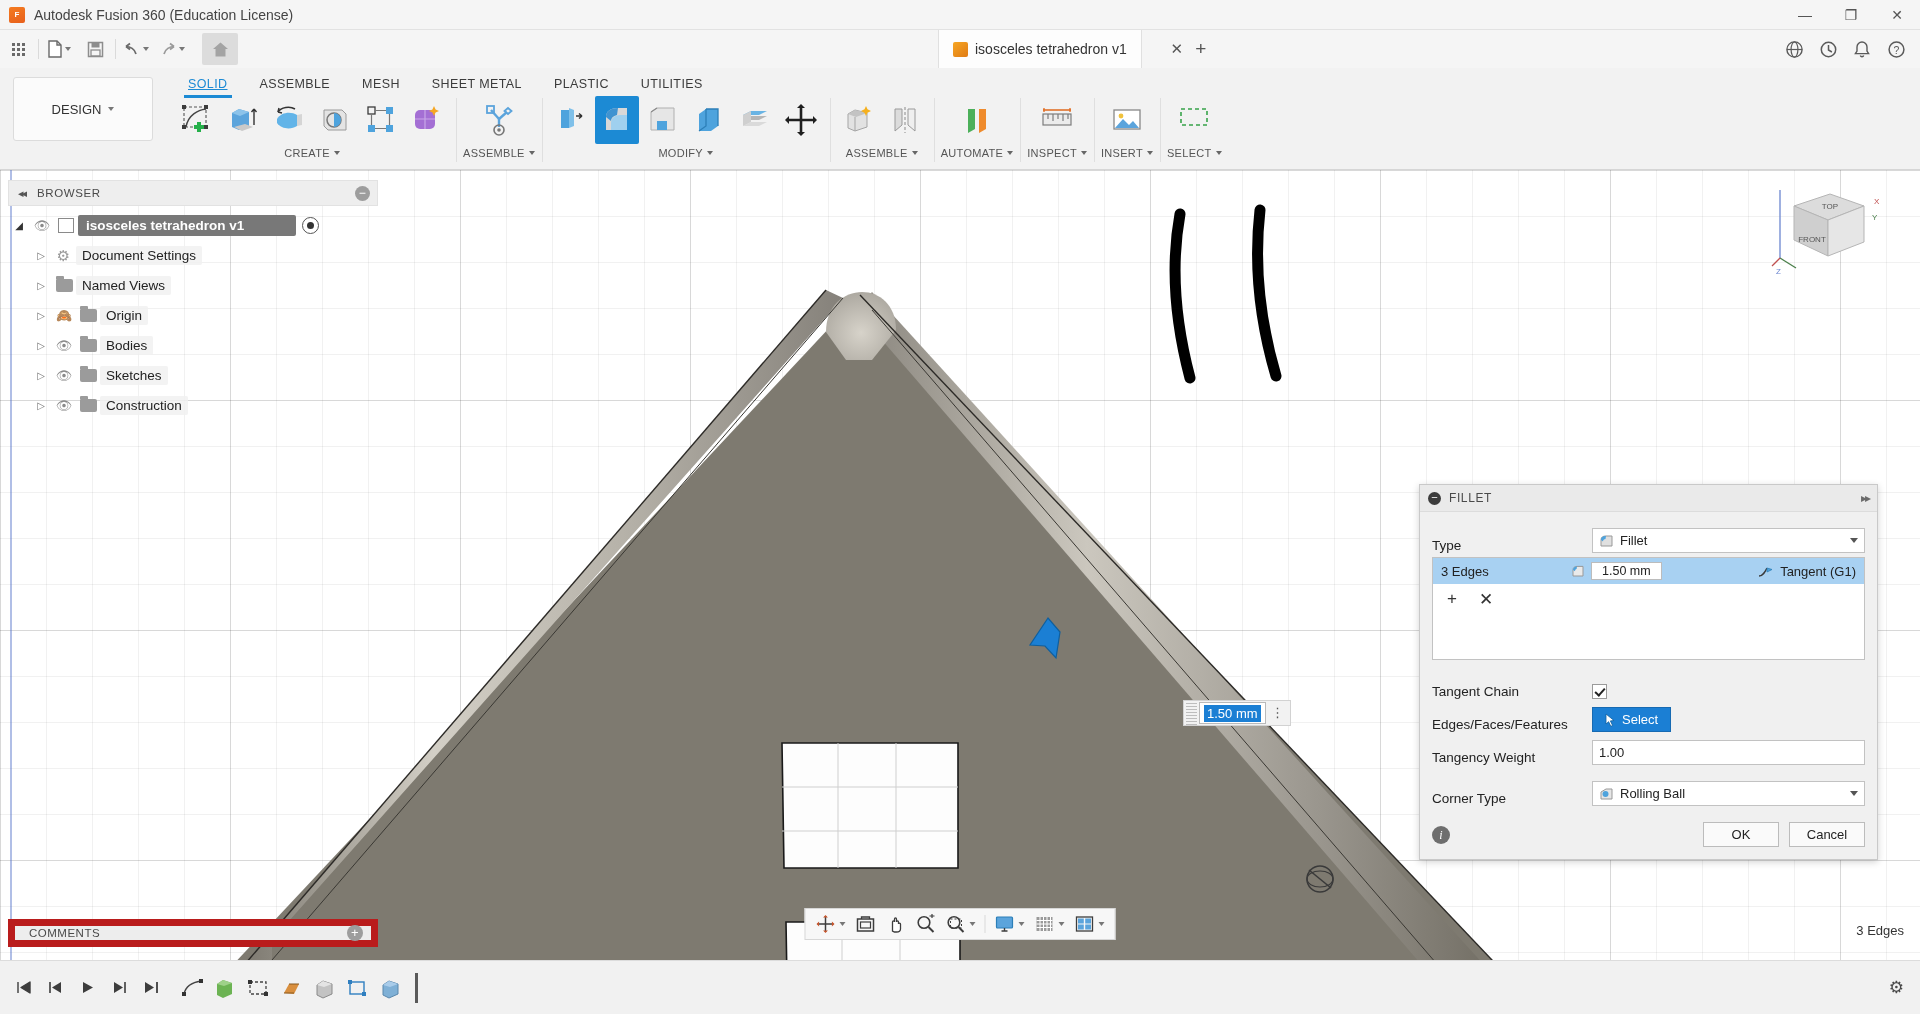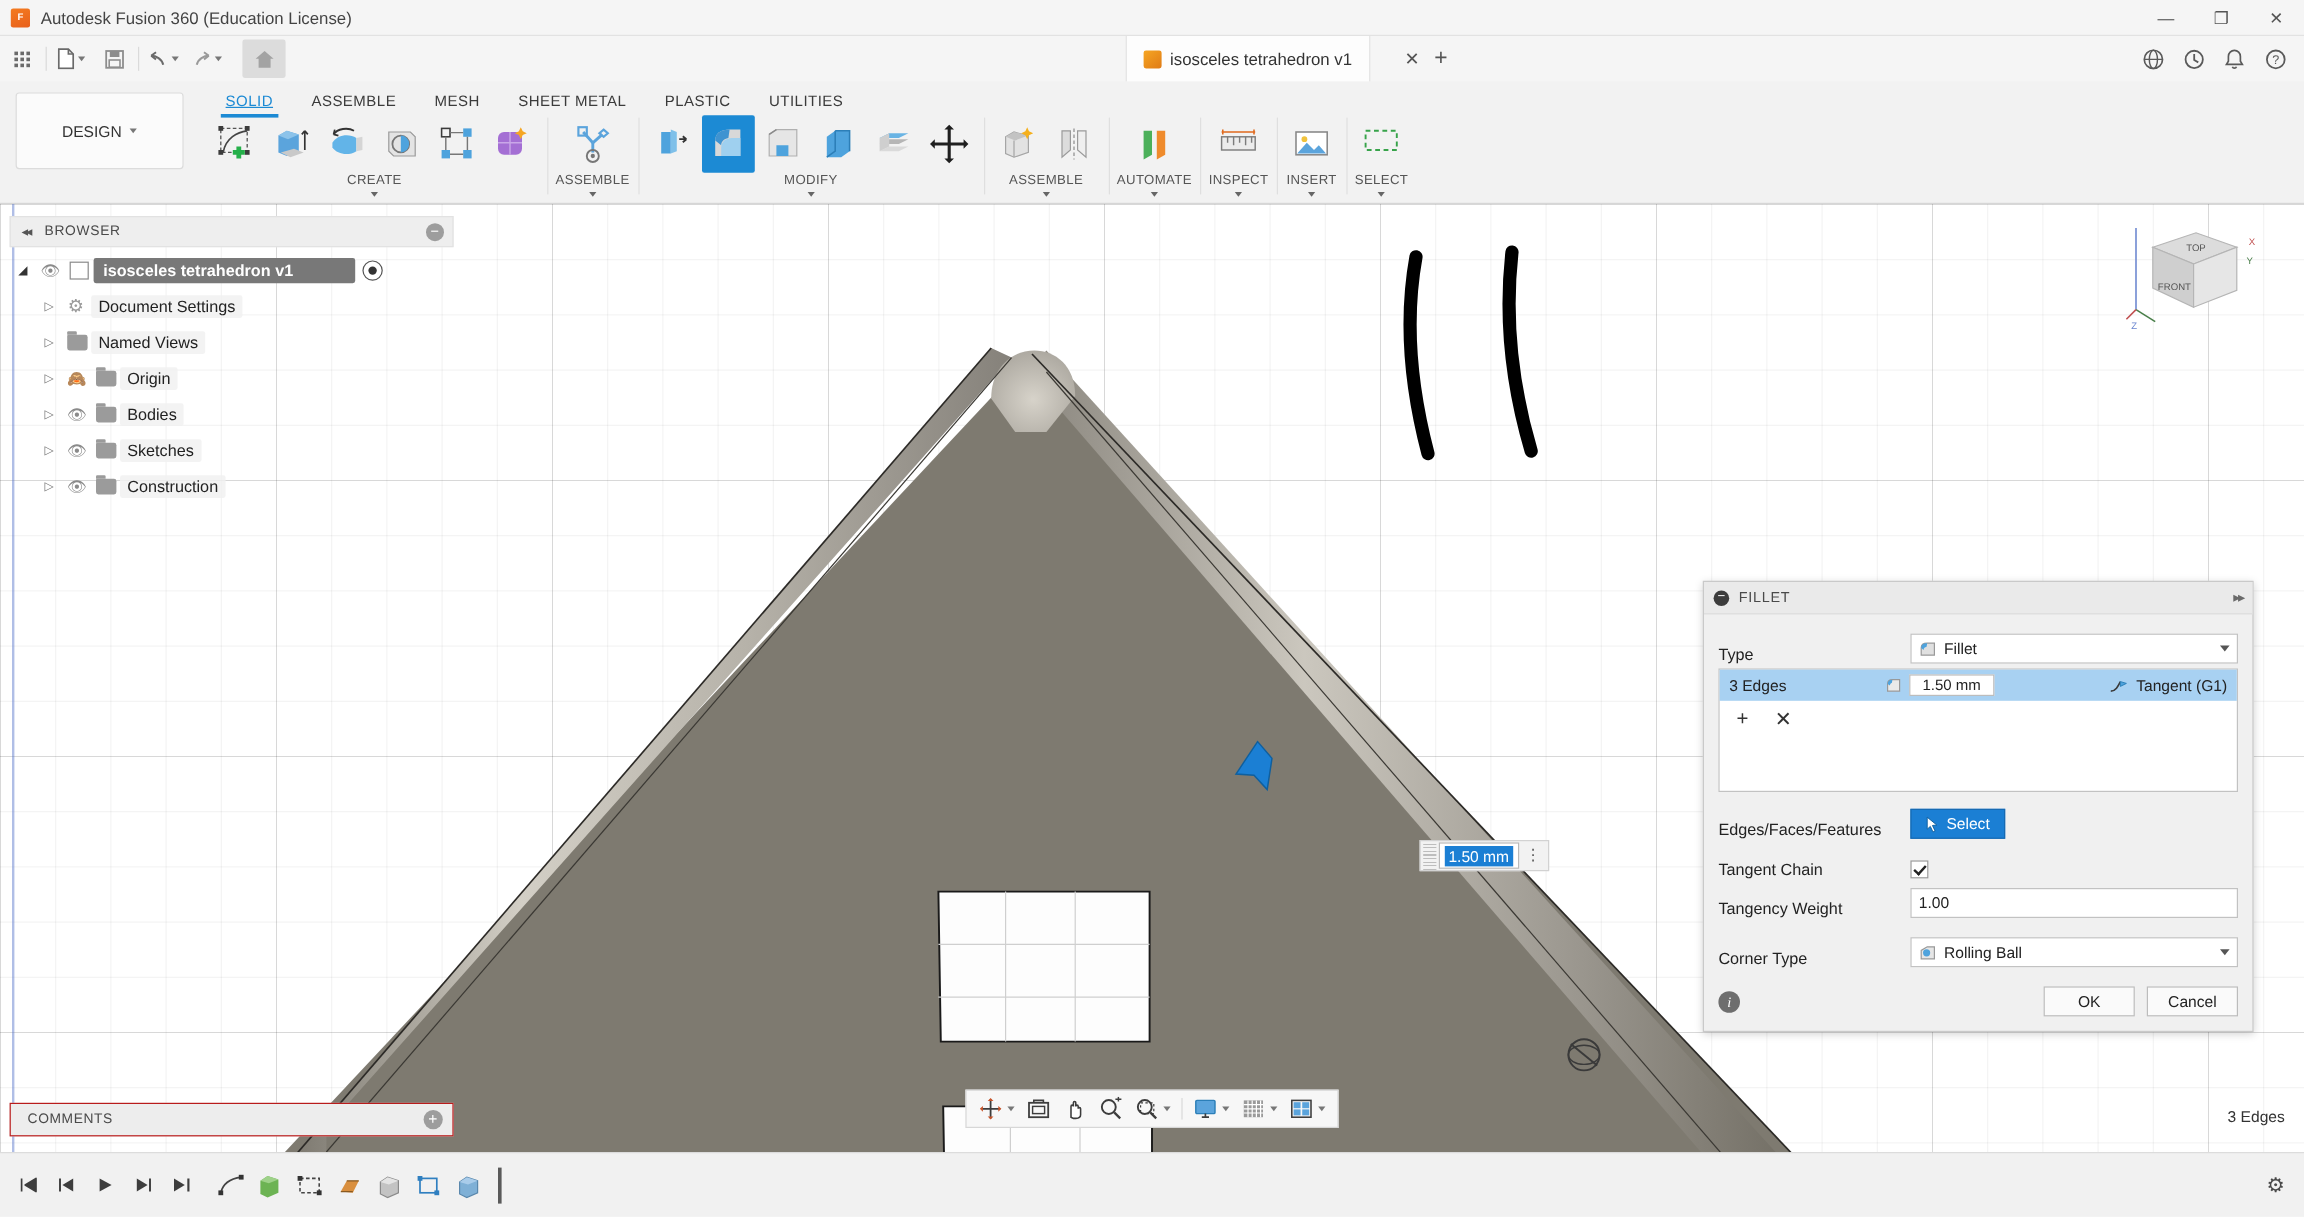--- a/index.html
+++ b/index.html
@@ -84,7 +84,7 @@
   .panel { display: flex; flex-direction: column; align-items: center; padding: 0 7px; position: relative; }
   .panel + .panel::before { content: ""; position: absolute; left: 0; top: 4px; bottom: 6px; width: 1px; background: #dfdfdf; }
   .panel-icons { display: flex; align-items: flex-start; gap: 2px; height: 50px; padding-top: 2px; }
-  .panel-label { font-size: 11px; color: #555; letter-spacing: .3px; display: flex; align-items: center; gap: 4px; height: 18px; flex-direction: column; }
+  .panel-label { font-size: 11px; color: #555; letter-spacing: .3px; display: flex; align-items: center; gap: 4px; height: 18px; }
   .pcaret { width: 0; height: 0; border-left: 3px solid transparent; border-right: 3px solid transparent; border-top: 4px solid #666; }
   .tool { width: 44px; height: 48px; display: flex; align-items: center; justify-content: center; border-radius: 2px; }
   .tool.sel { background: #1c8ad4; }

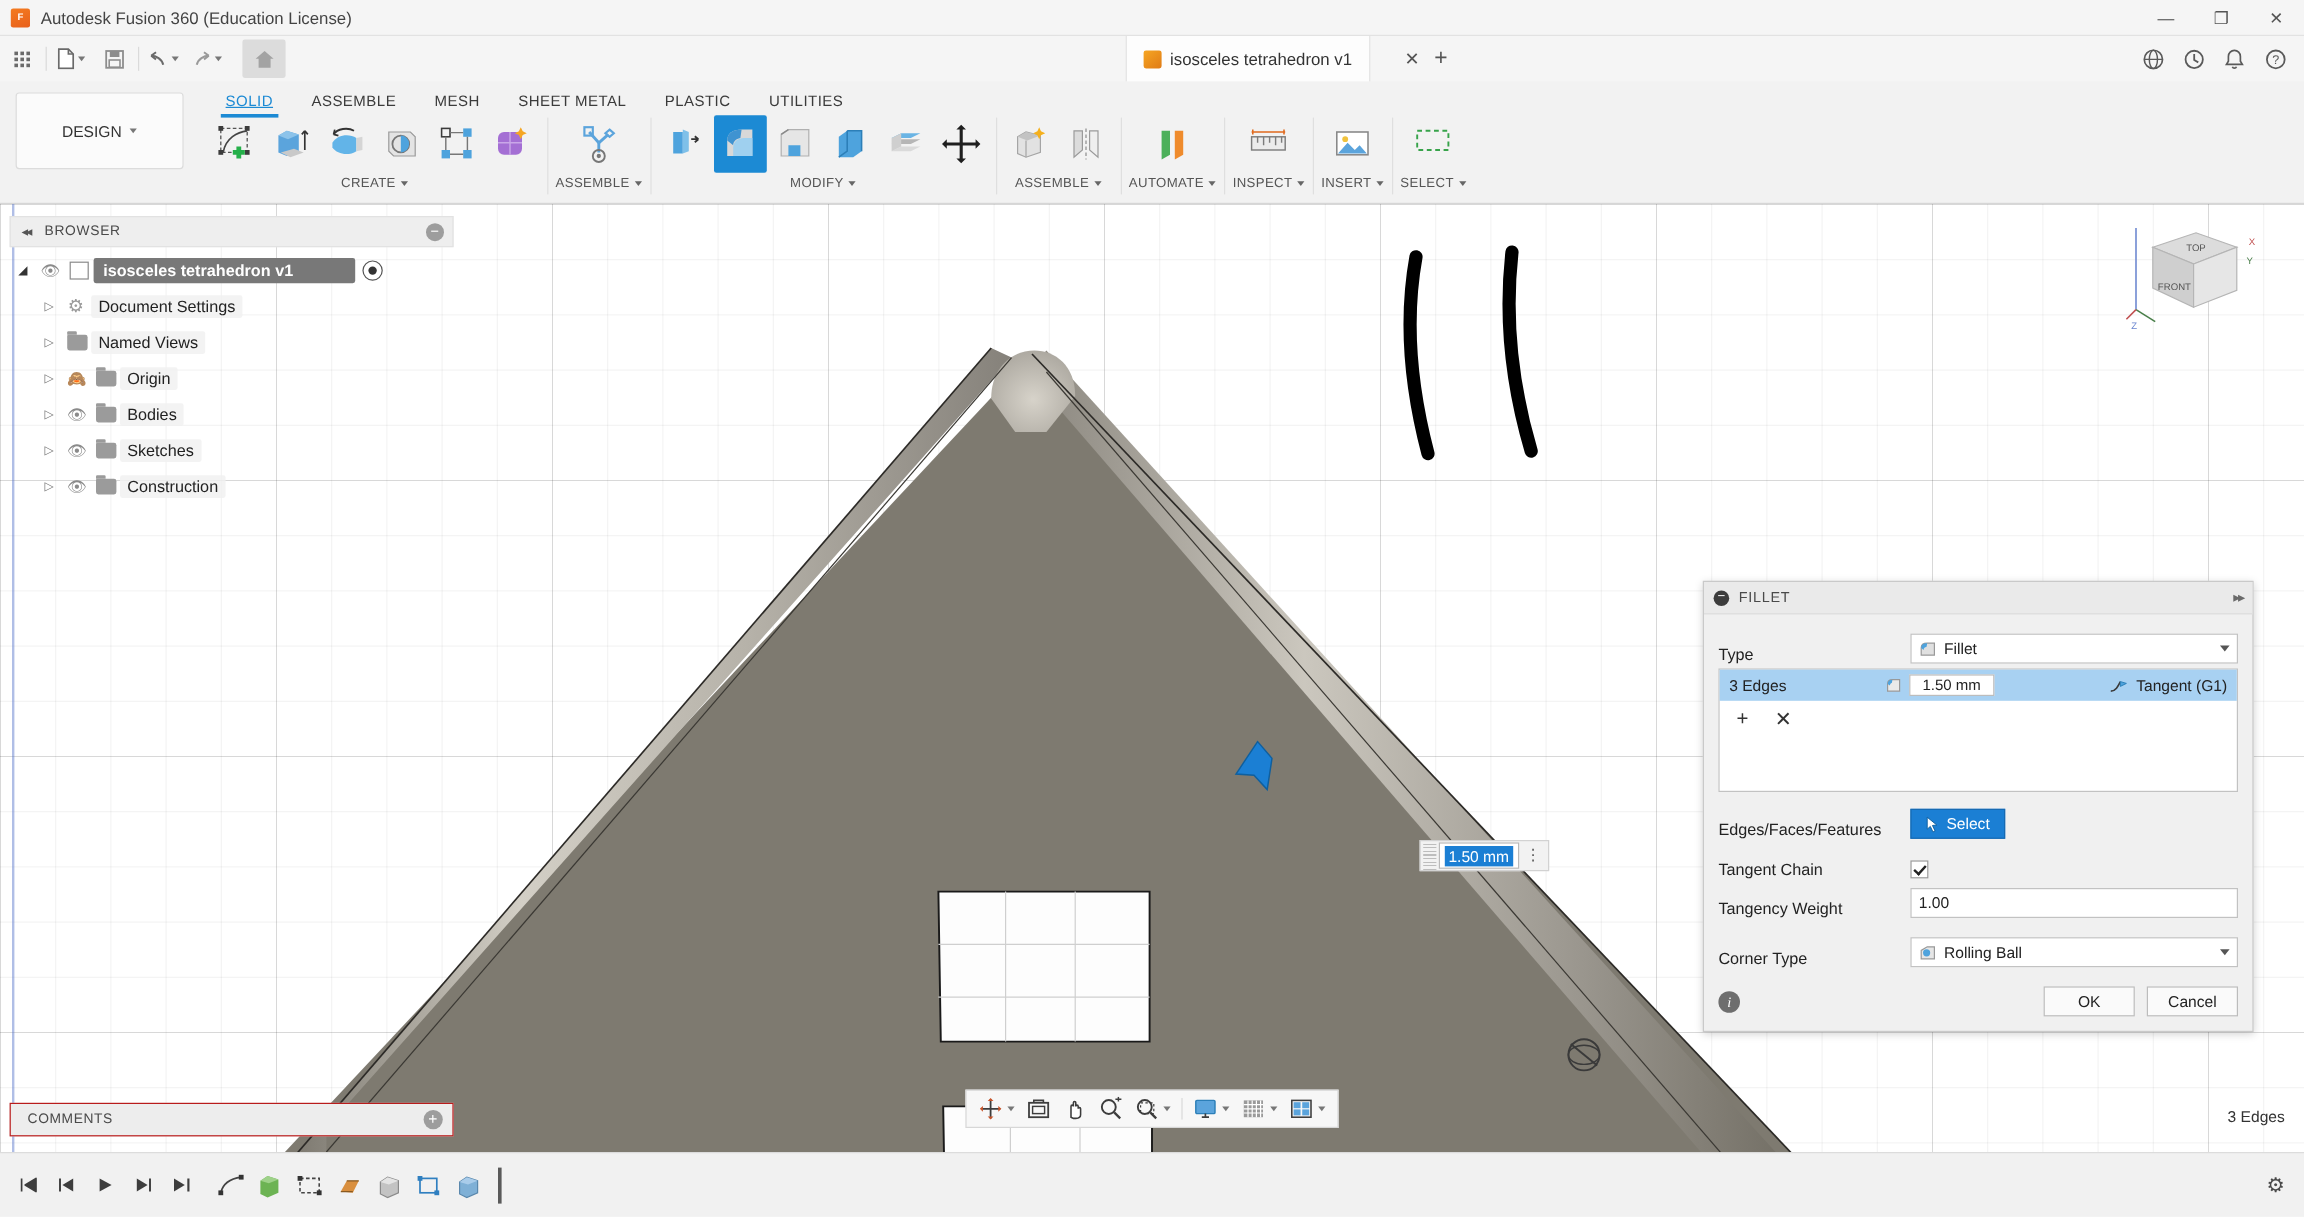--- a/index.html
+++ b/index.html
@@ -794,6 +794,12 @@
 
 
         <div class="row">
+          <span class="lbl">Tangent Chain</span>
+          <span class="checkbox"></span>
+          <span style="flex:1"></span>
+        </div>
+
+        <div class="row">
           <span class="lbl">Edges/Faces/Features</span>
           <span class="blue-btn">
             <svg width="11" height="14" viewBox="0 0 11 14">
@@ -801,12 +807,6 @@
               </svg>
             <span>Select</span>
           </span>
-          <span style="flex:1"></span>
-        </div>
-
-        <div class="row">
-          <span class="lbl">Tangent Chain</span>
-          <span class="checkbox"></span>
           <span style="flex:1"></span>
         </div>
 

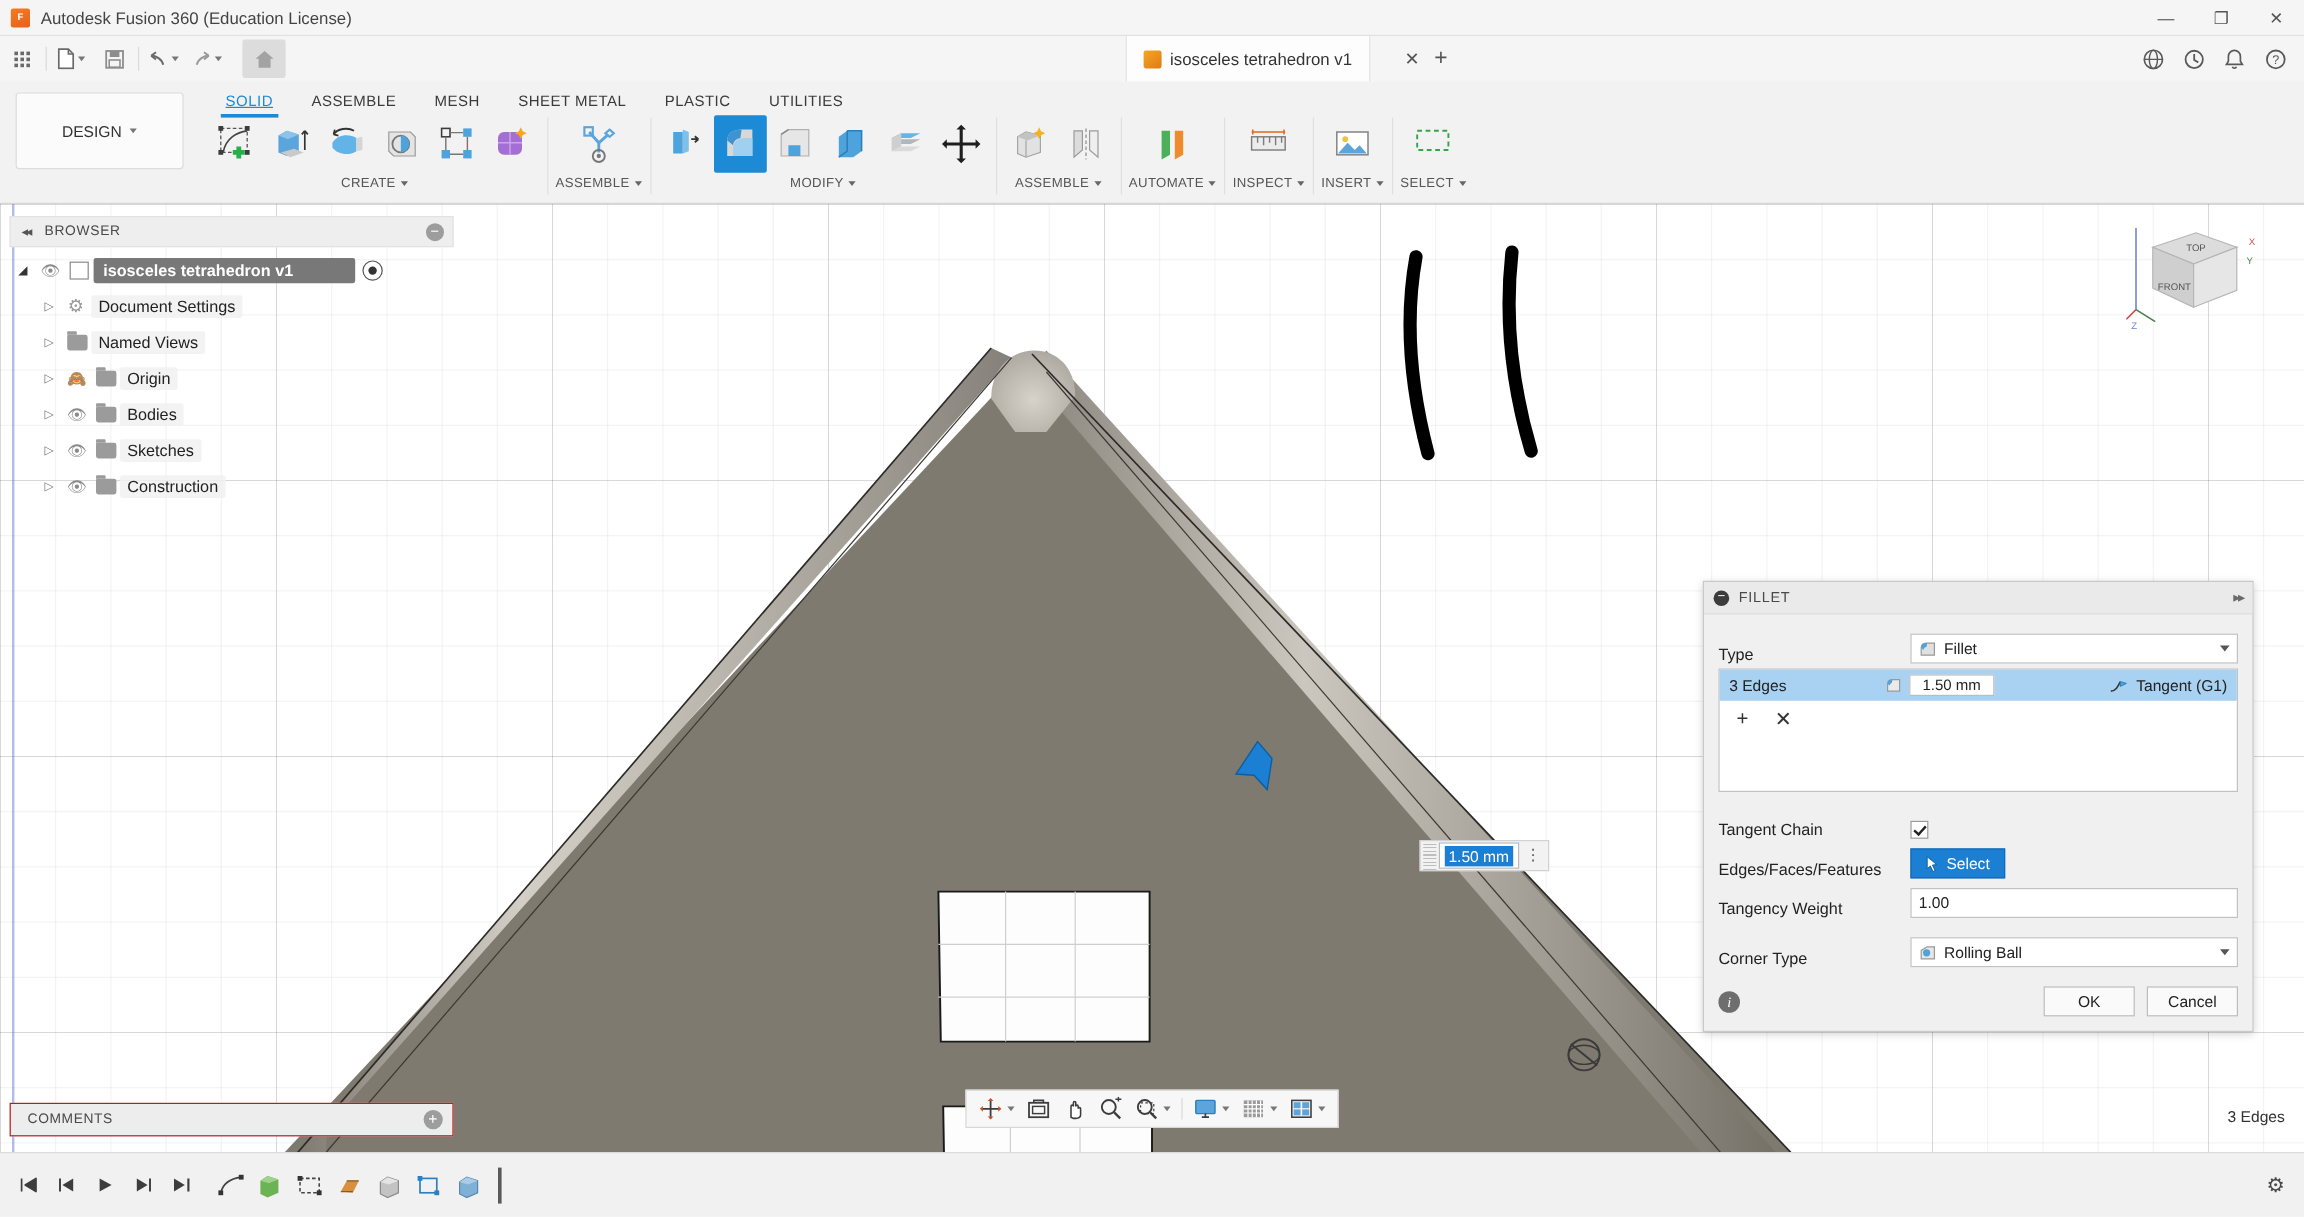--- a/index.html
+++ b/index.html
@@ -139,7 +139,7 @@
   
   .comments {
     position: absolute; left: 8px; bottom: 13px; width: 370px; height: 28px;
-    background: #ededed; border: 1px solid #b91c1c; display: flex; align-items: center;
+    background: #ededed; border: 7px solid #b91c1c; display: flex; align-items: center;
     padding-left: 14px; font-size: 11.5px; letter-spacing: .5px; color: #4a4a4a;
   }
   .comments .plus { margin-left: auto; margin-right: 8px; width: 16px; height: 16px; border-radius: 50%; background: #9d9d9d; color: #fff; font-size: 13px; line-height: 15px; text-align: center; }

